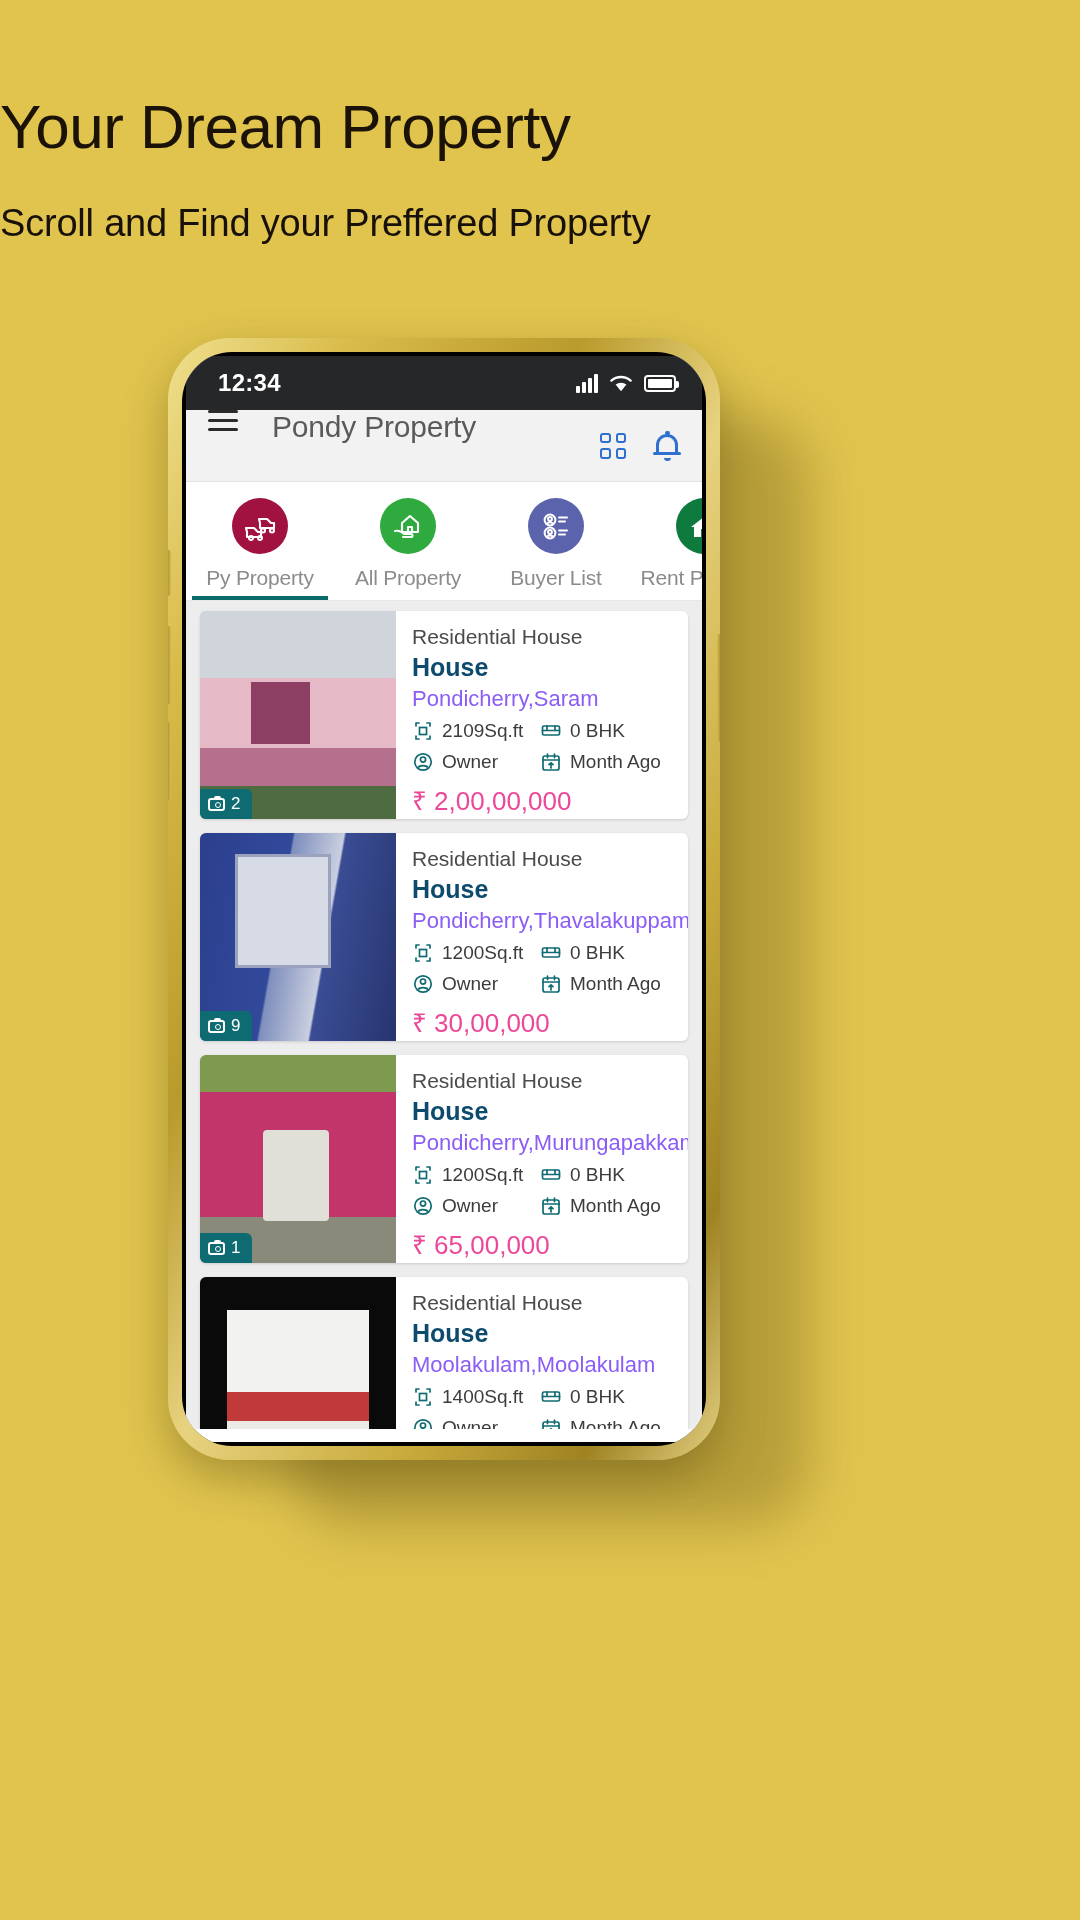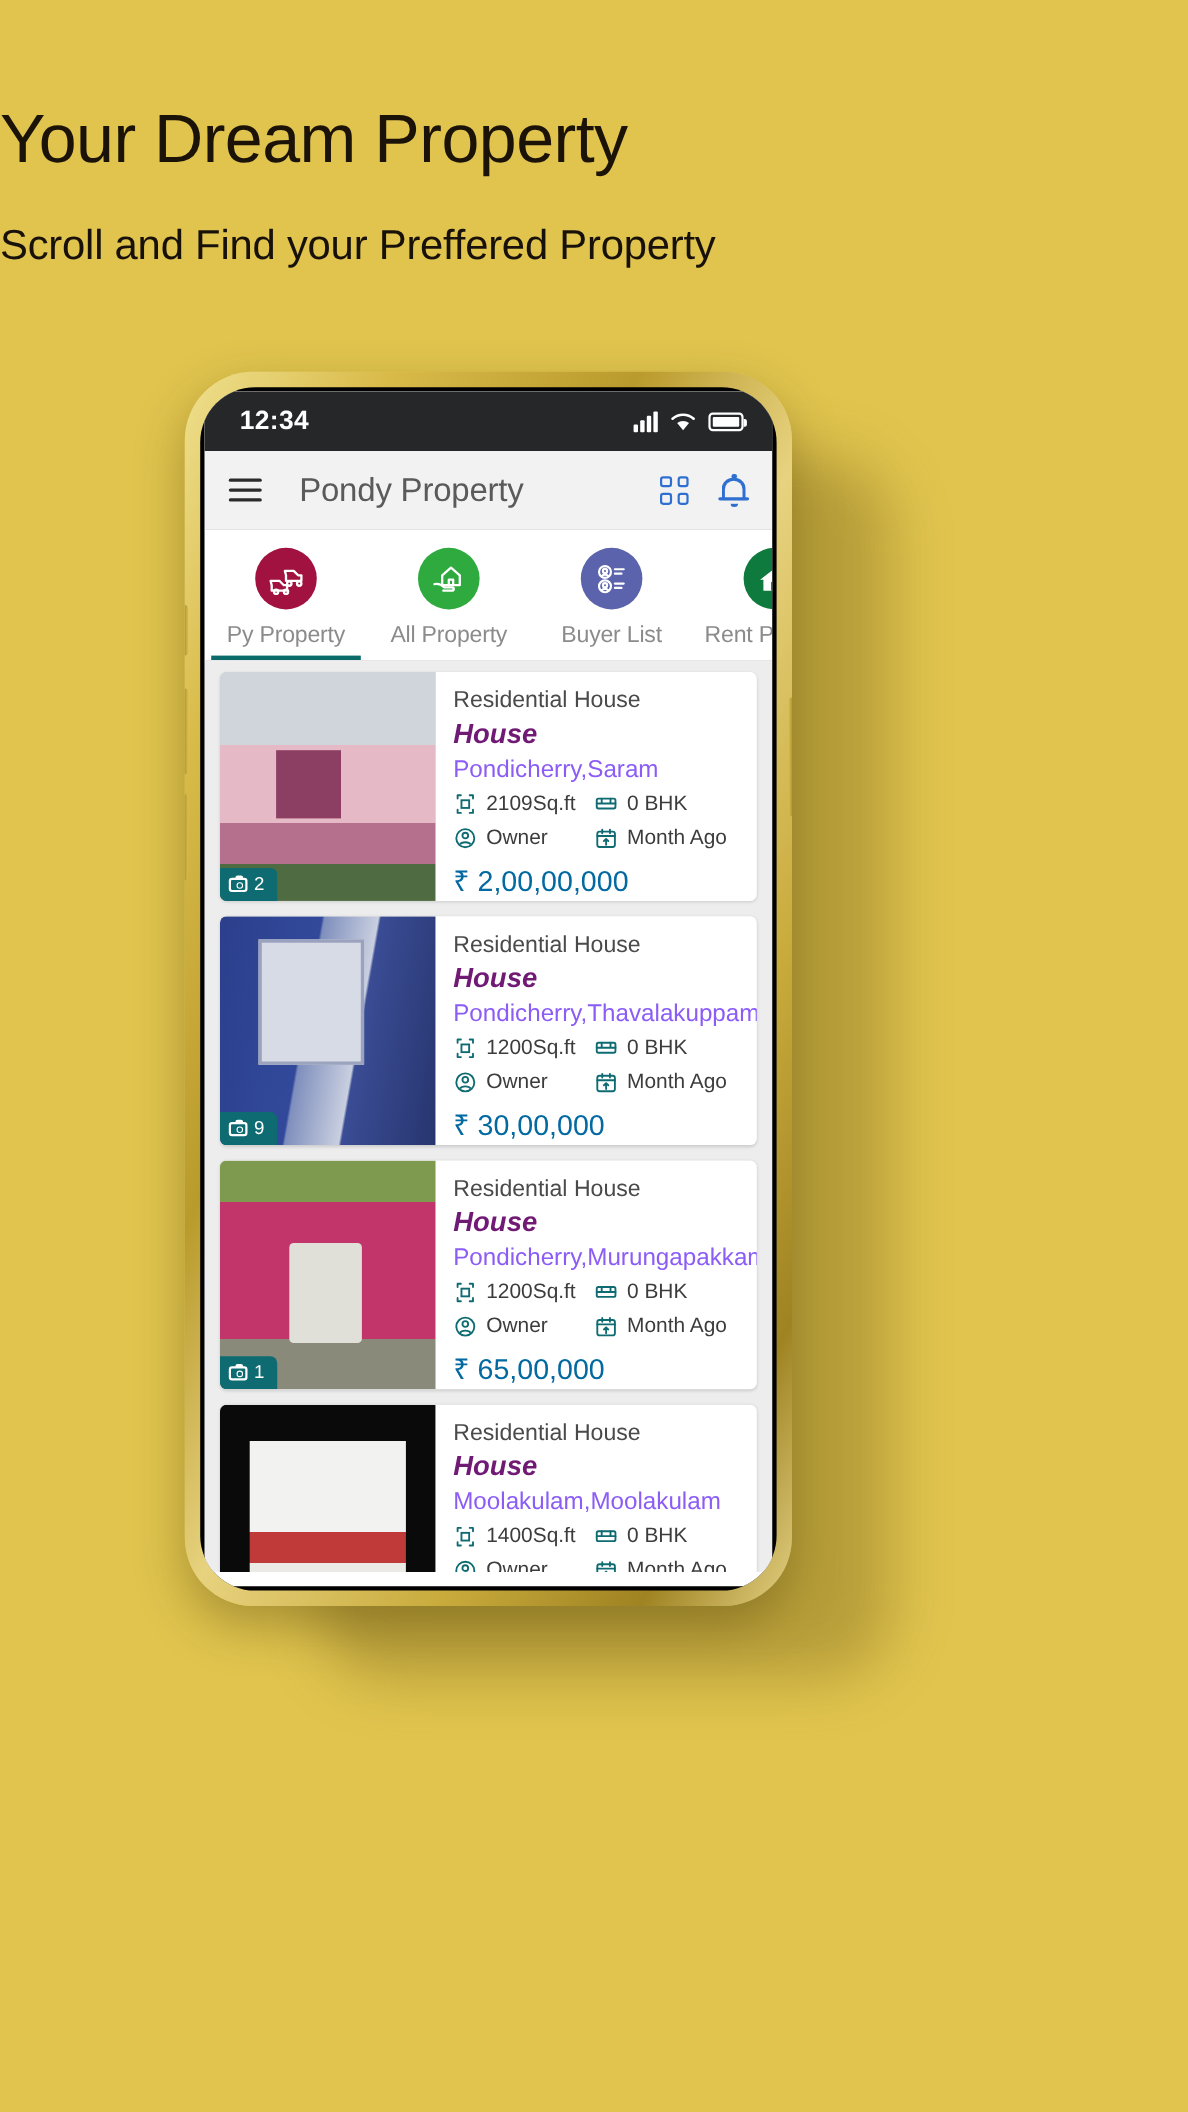--- a/index.html
+++ b/index.html
@@ -99,7 +99,7 @@
   
   .appbar {
     height: 72px; background: #f2f2f2;
-    display: flex; align-items: center; padding: 0 22px;
+    display: flex; padding: 0 22px;
     border-bottom: 1px solid #e2e2e2;
   }
   .hamburger { width: 30px; display:flex; flex-direction:column; gap:6px; cursor:pointer; }

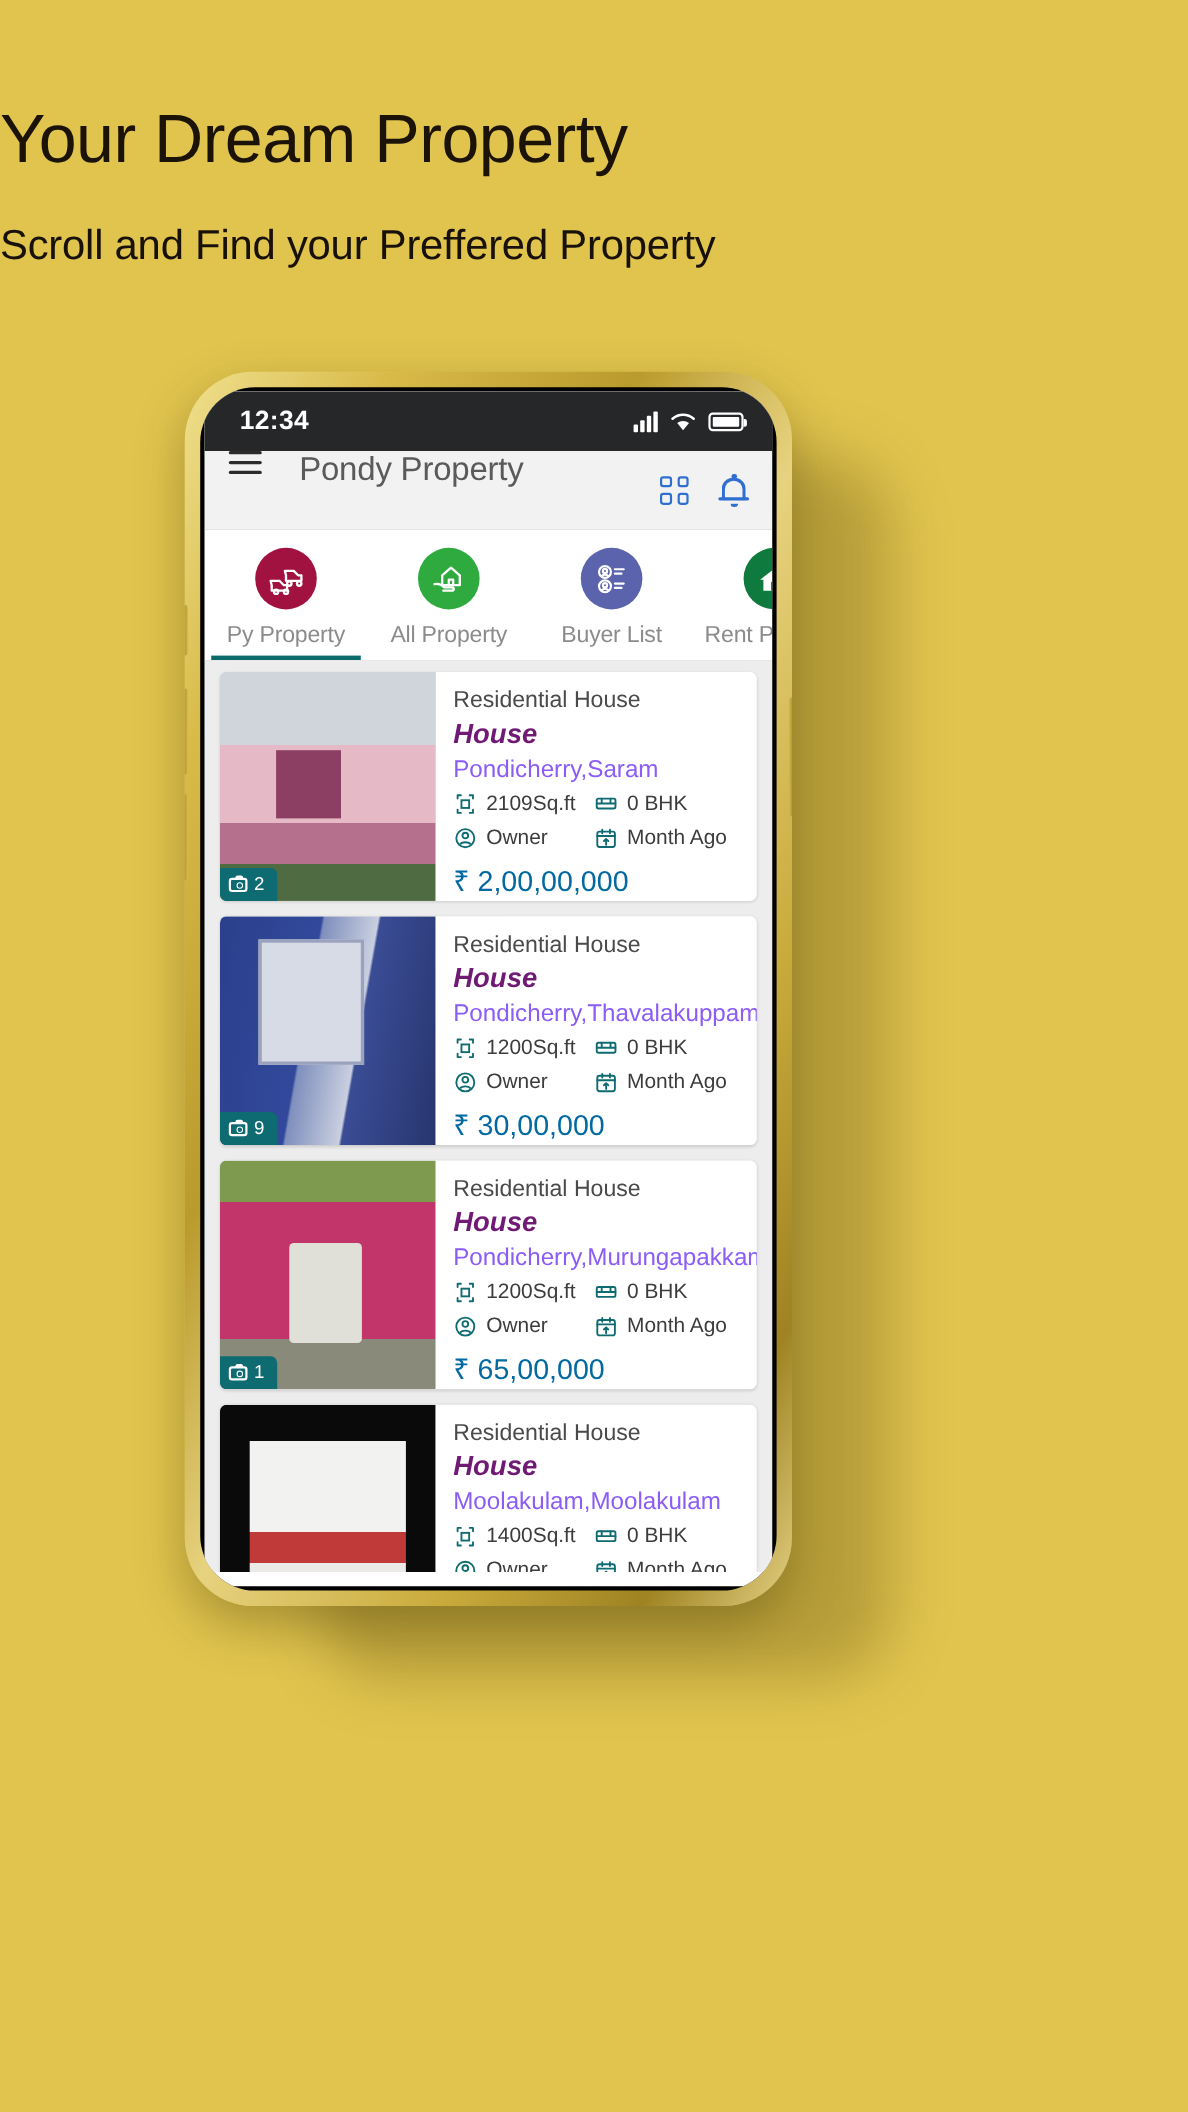--- a/index.html
+++ b/index.html
@@ -185,7 +185,7 @@
   .cam::after{content:"";position:absolute;left:4.5px;top:2.5px;width:4px;height:4px;border:1.6px solid #fff;border-radius:50%;}
   .card-body { flex: 1; padding: 14px 16px 10px 16px; display:flex; flex-direction: column; }
   .c-type { font-size: 21px; color: #4a4a4a; margin-bottom: 4px; }
-  .c-title { font-size: 25px; font-weight: bold; color: #701a75; margin-bottom: 4px; font-style: italic; }
+  .c-title { font-size: 25px; font-weight: bold; color: #0c4a6e; margin-bottom: 4px; }
   .c-loc { font-size: 22px; color: #8b5cf6; margin-bottom: 8px; }
   .c-row { display: flex; align-items: center; margin-bottom: 9px; }
   .c-cell { display: flex; align-items: center; gap: 8px; }

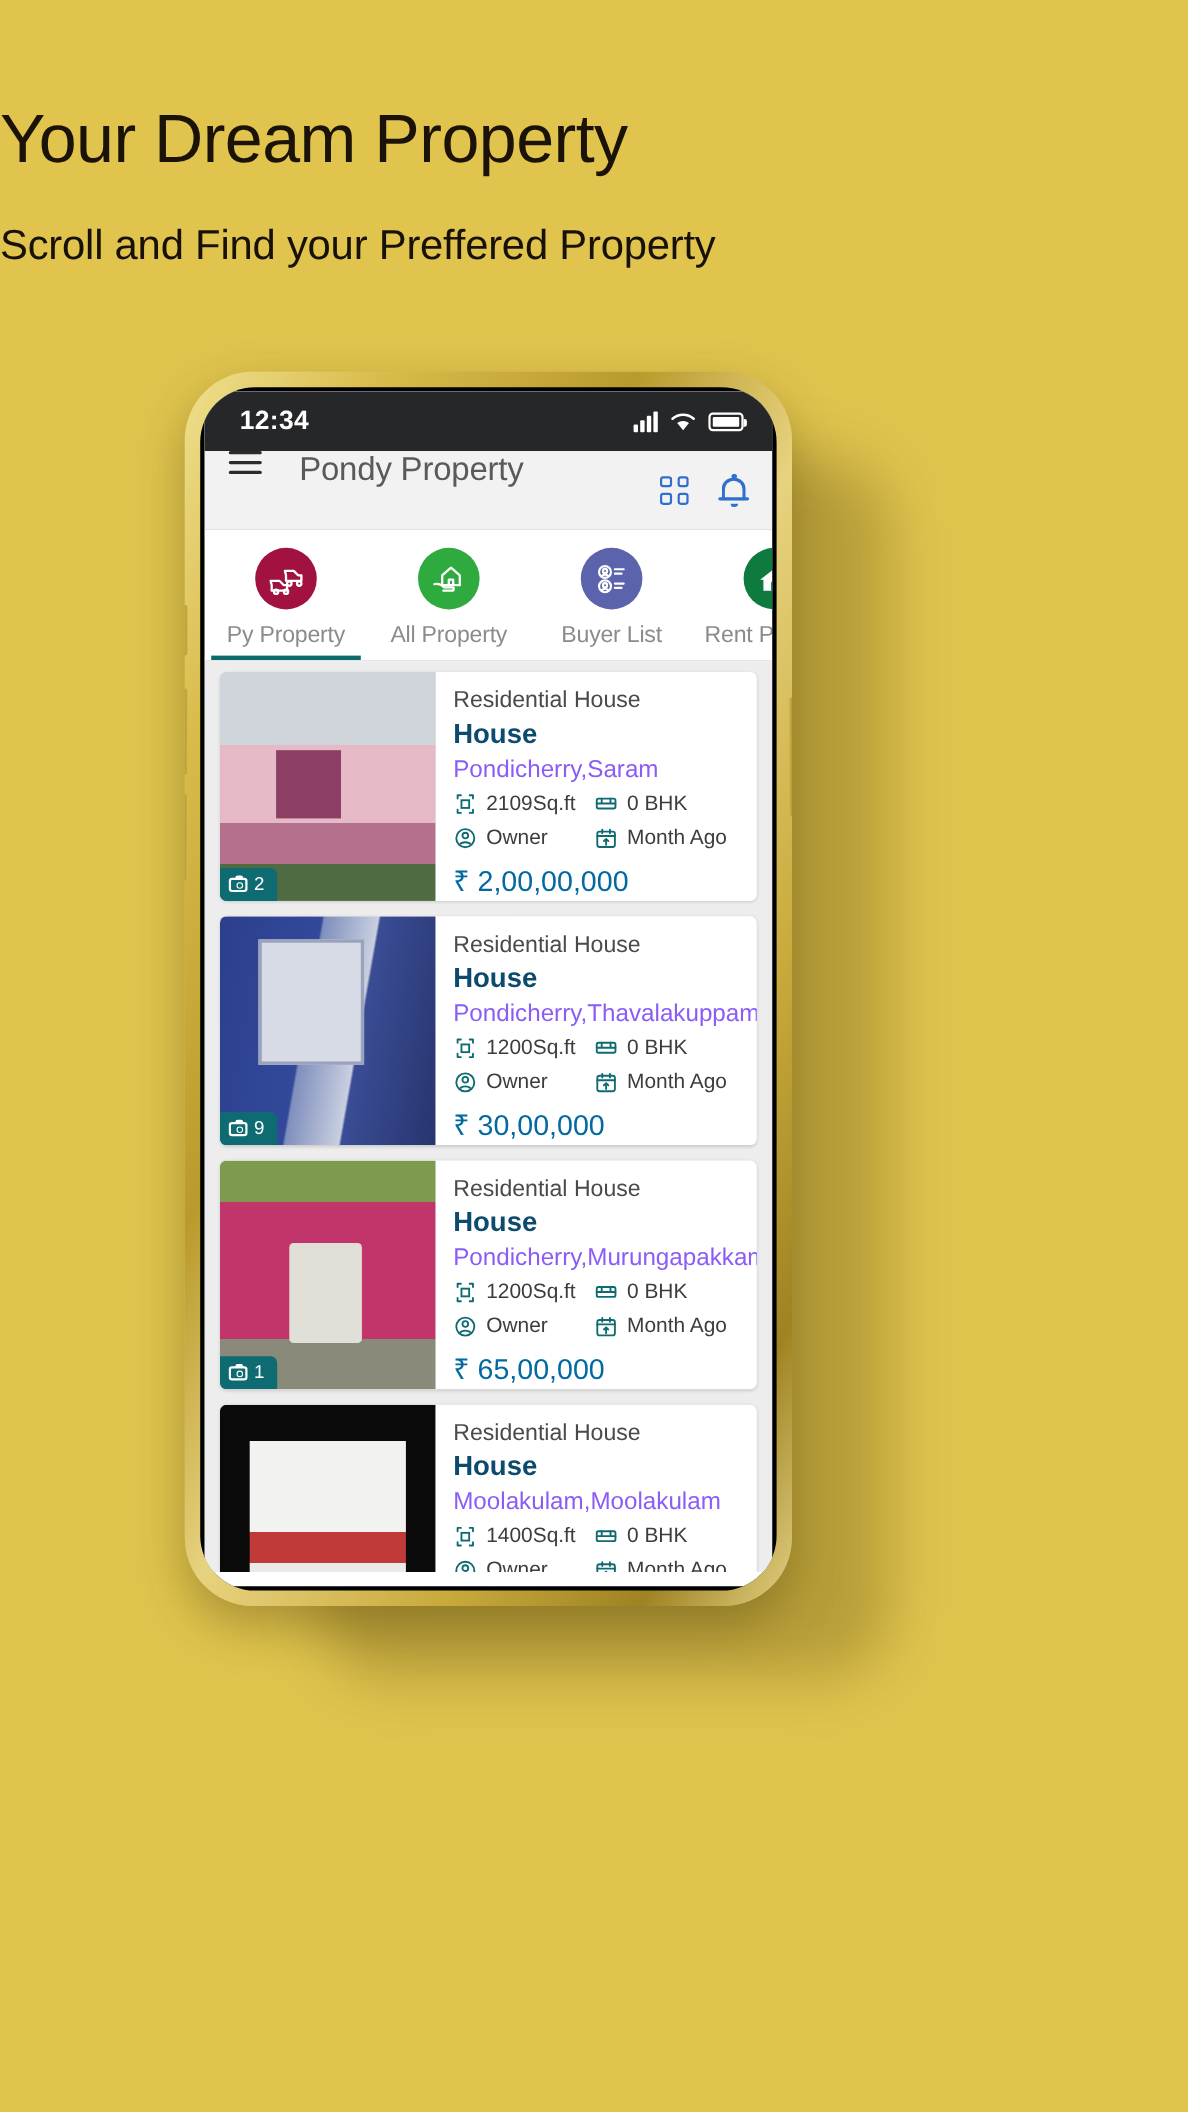--- a/index.html
+++ b/index.html
@@ -191,7 +191,7 @@
   .c-cell { display: flex; align-items: center; gap: 8px; }
   .c-cell.first { width: 128px; }
   .c-cell span.txt { font-size: 19px; color: #3c3c3c; white-space: nowrap; }
-  .c-price { font-size: 26px; color: #0369a1; font-weight: 500; margin-top: auto; }
+  .c-price { font-size: 26px; color: #ec4899; font-weight: 500; margin-top: auto; }
 
   
   .ic { width: 22px; height: 22px; flex: 0 0 22px; position: relative; }

